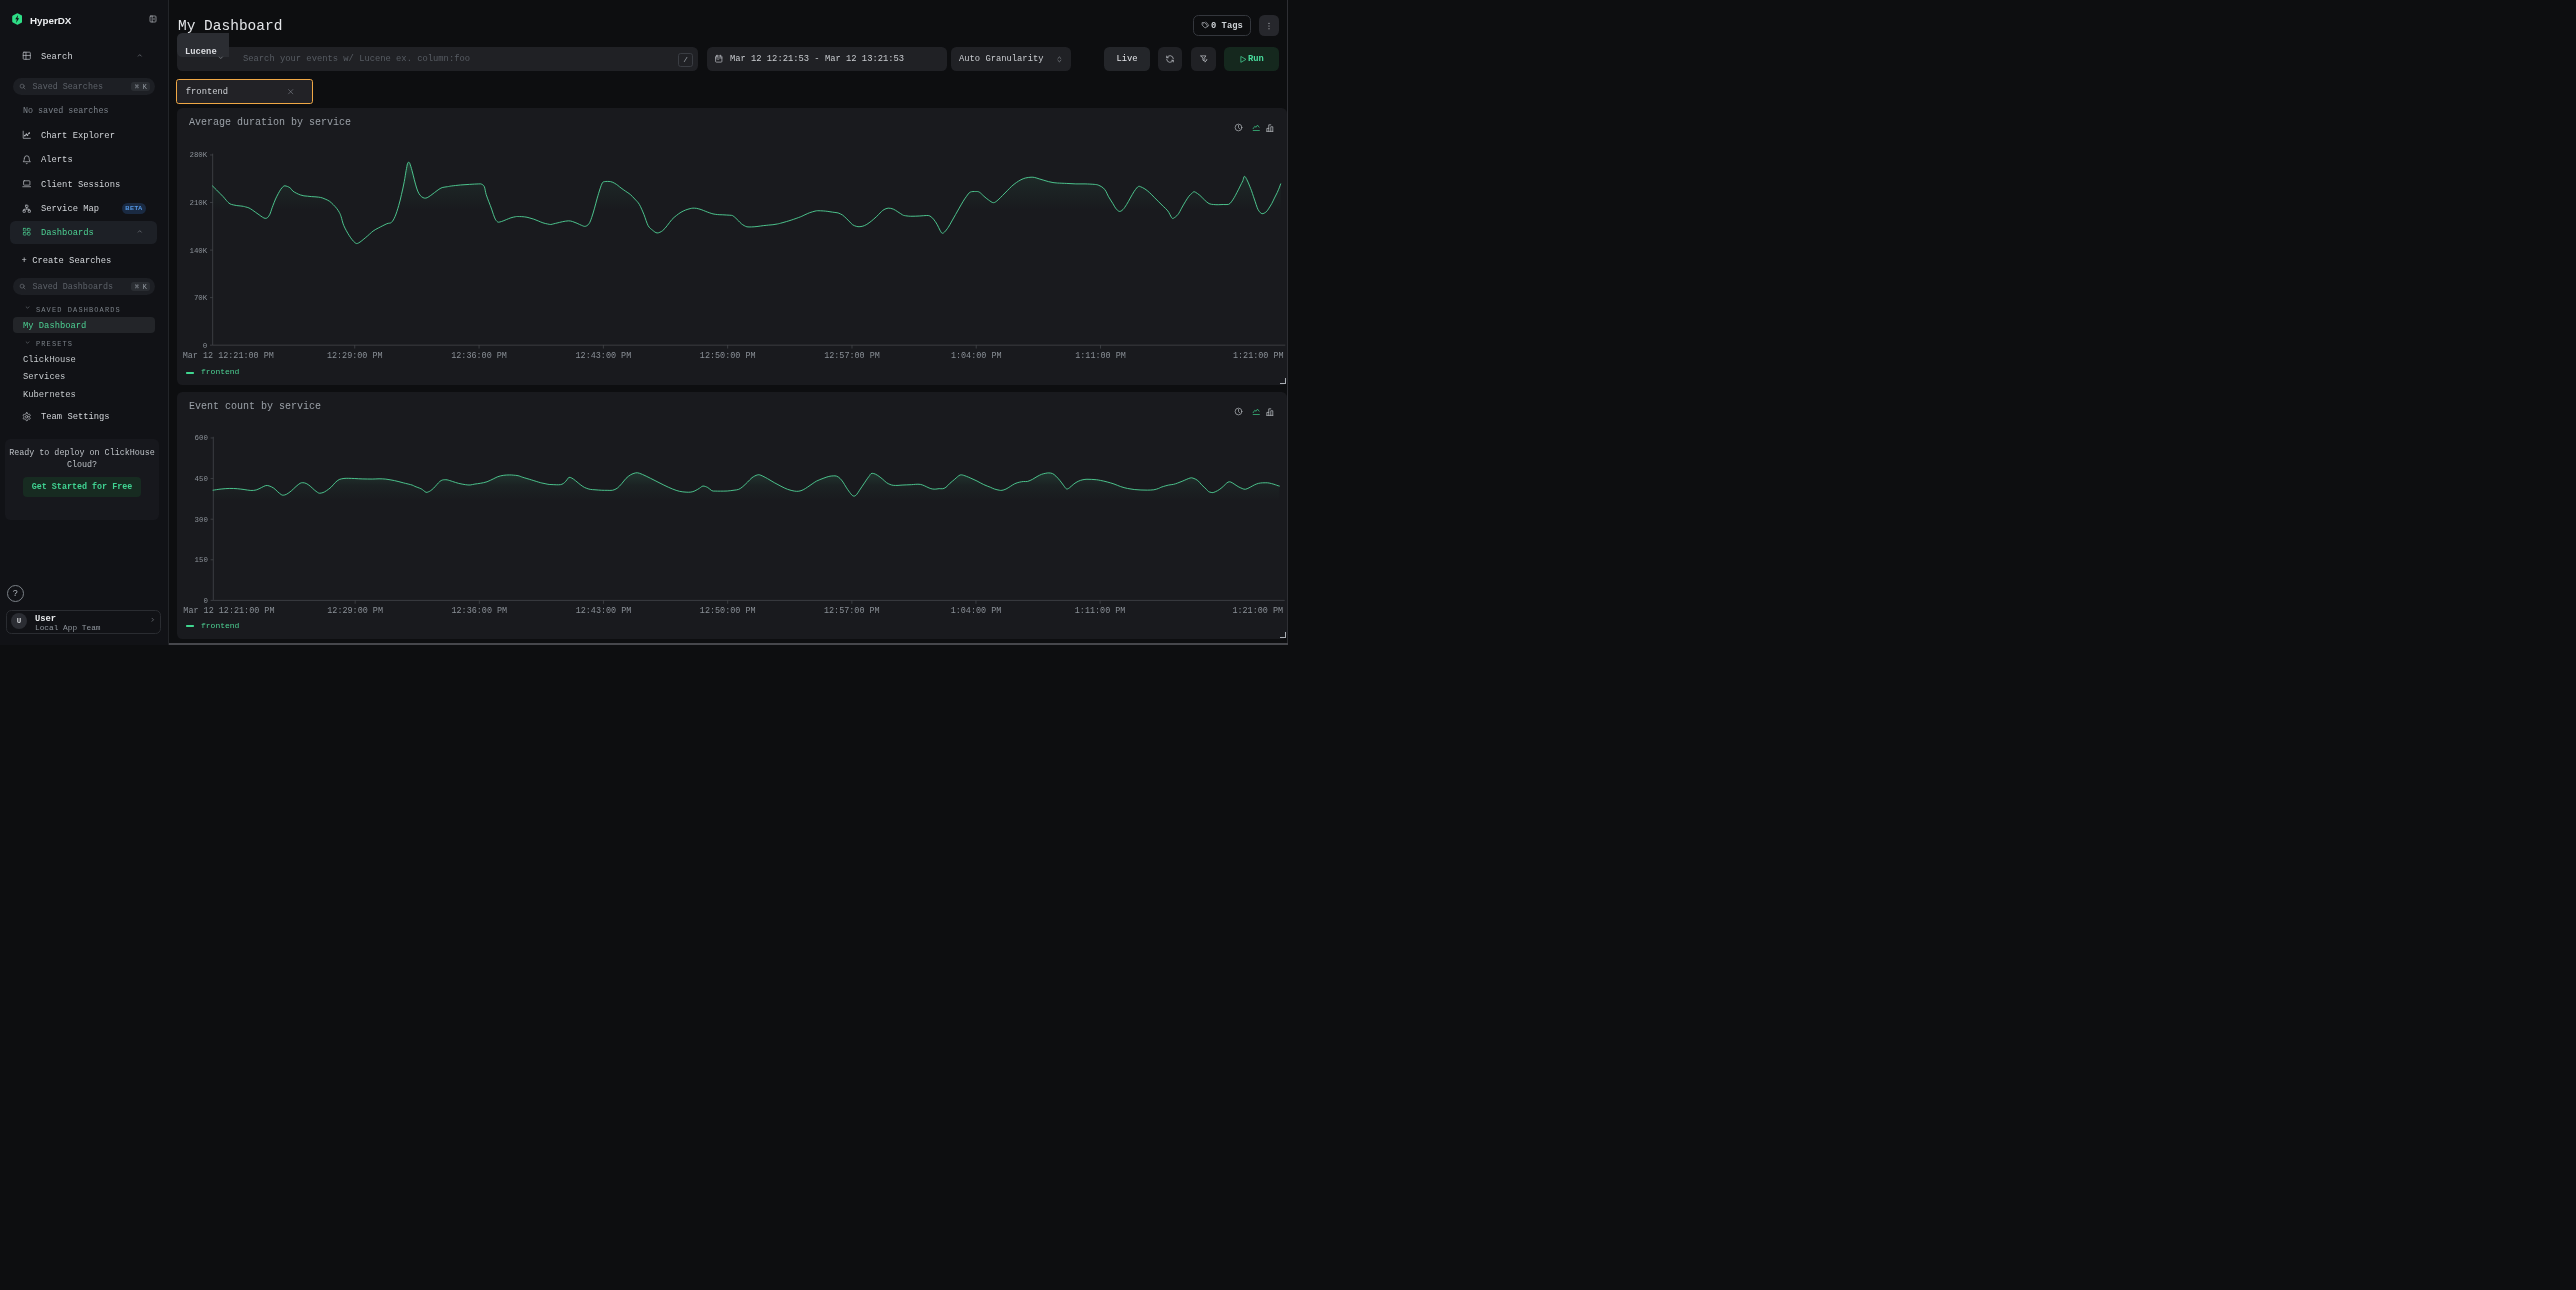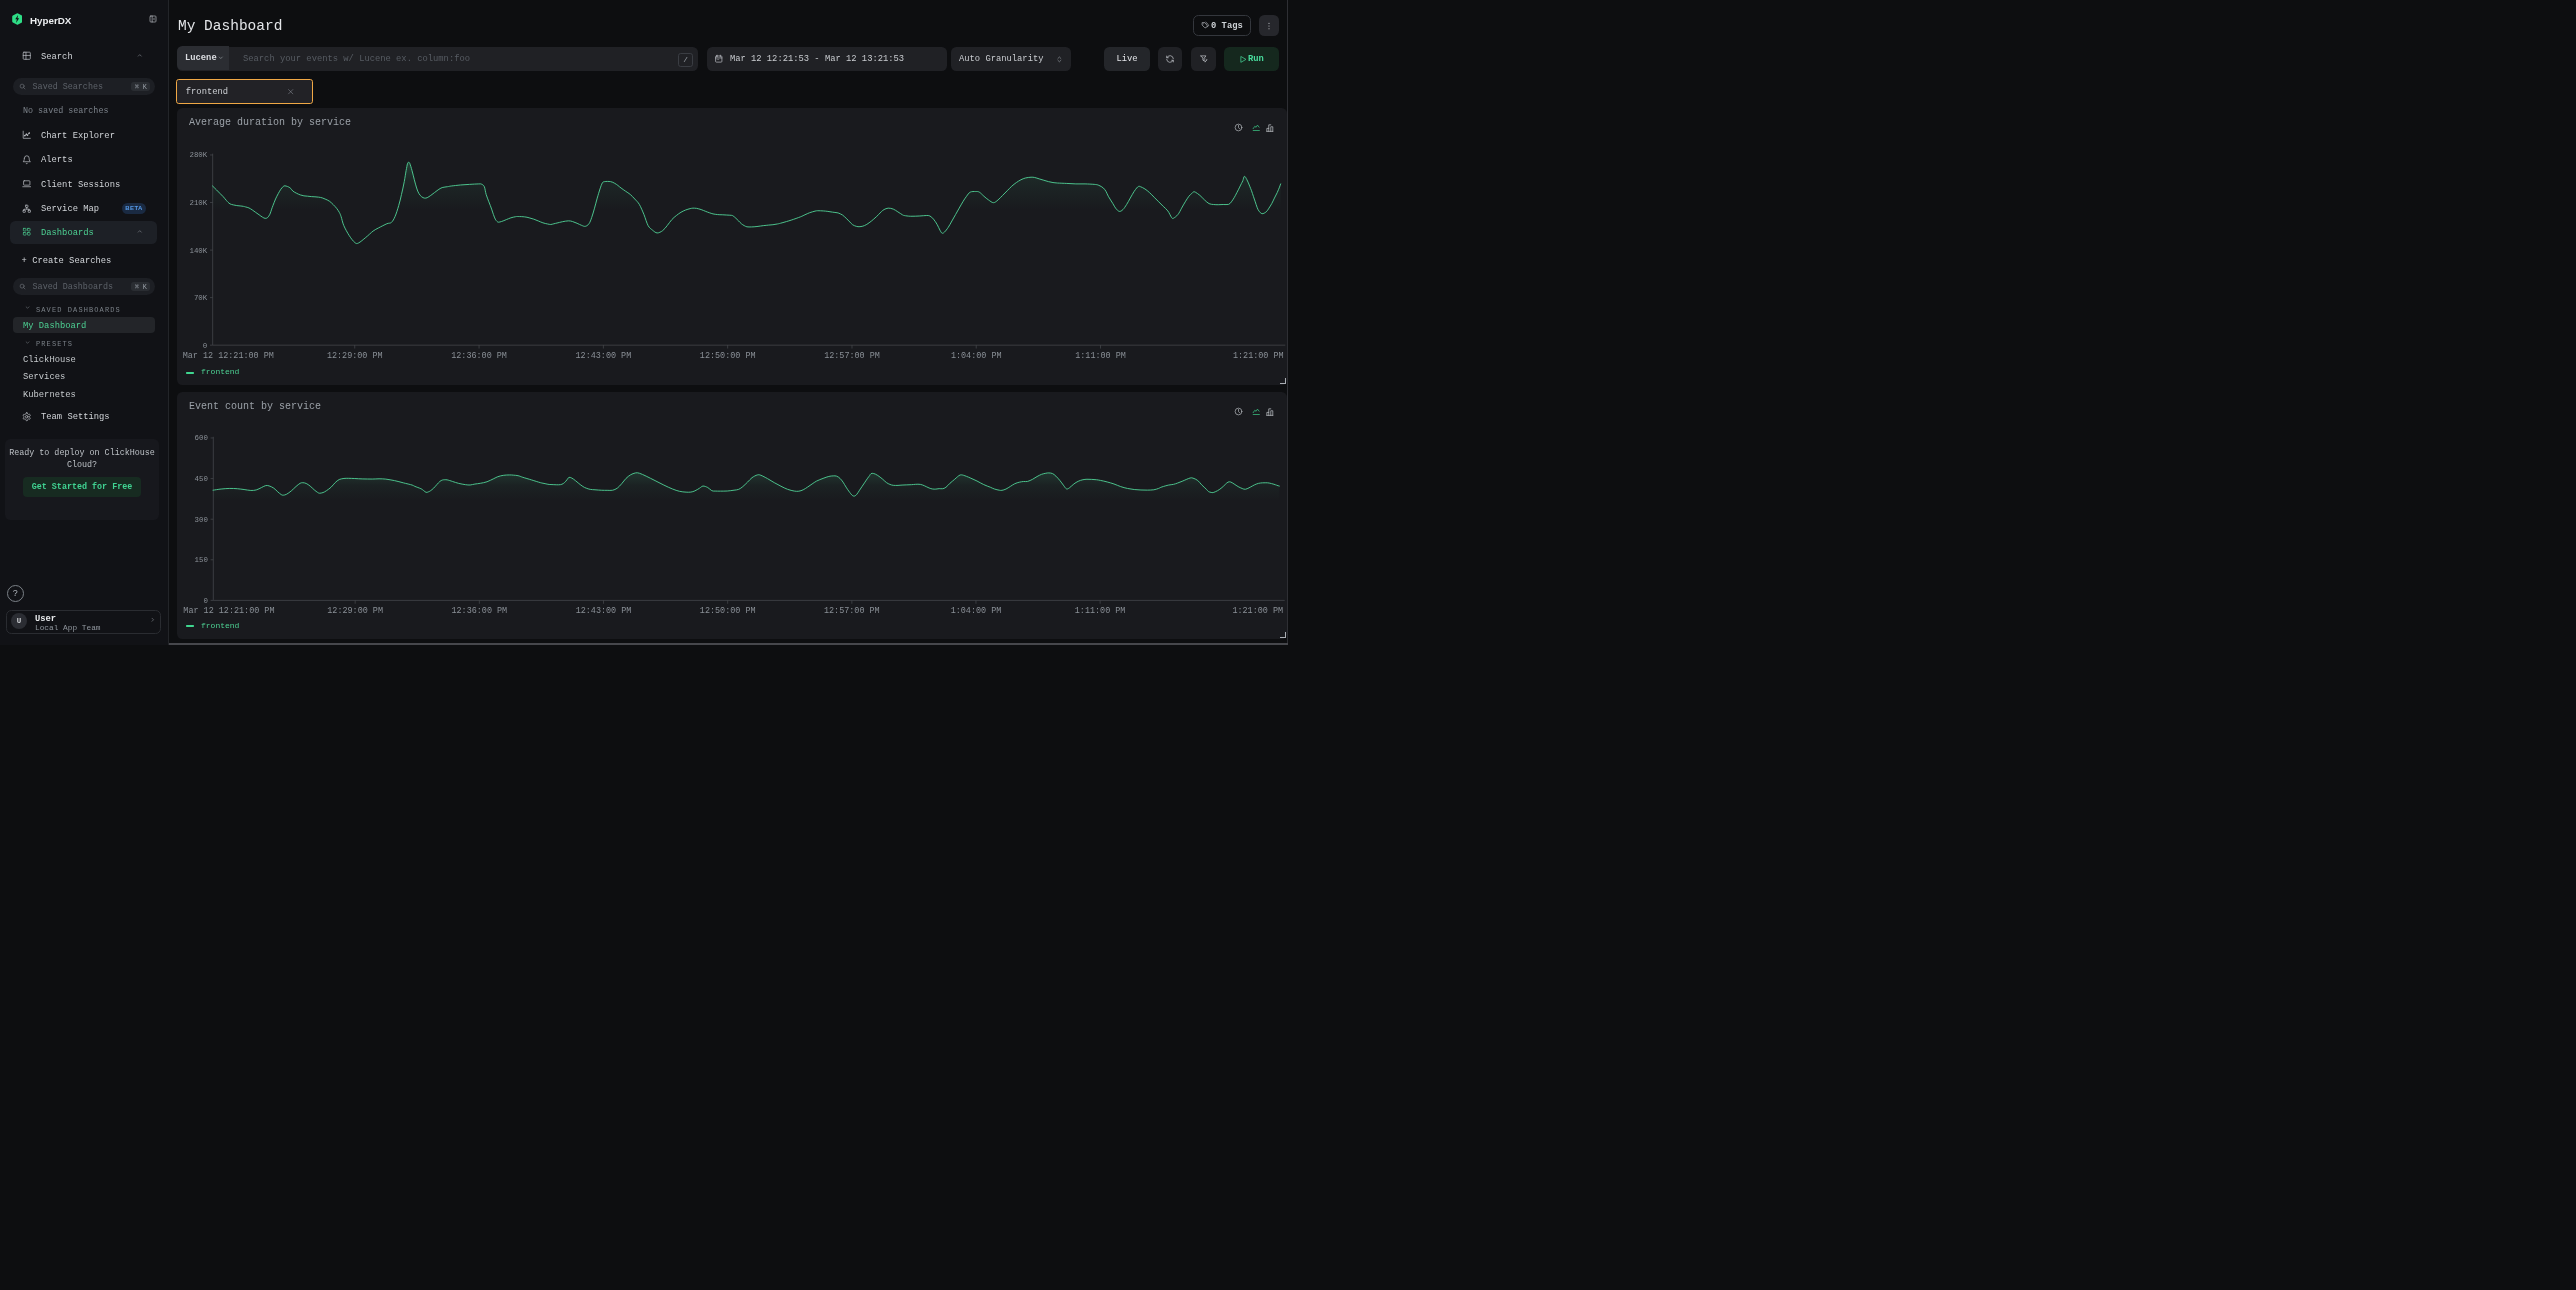--- a/index.html
+++ b/index.html
@@ -173,7 +173,7 @@
     </svg>
   </div>
 <div class="inp" style="left:177px;top:47px;width:521px;height:24px"></div>
-<div class="abs" style="left:177px;top:46px;width:52px;height:24px;border-radius:5.4px 0 0 5.4px;background:#2b2d32;display:flex;align-items:center">
+<div class="abs" style="left:177px;top:33px;width:52px;height:24px;border-radius:5.4px 0 0 5.4px;background:#2b2d32;display:flex;align-items:flex-end">
     <span style="font-size:8.8px;font-weight:bold;color:#dadce0;margin-left:8px">Lucene</span>
   </div>
 <div class="abs" style="left:218px;top:55px">

